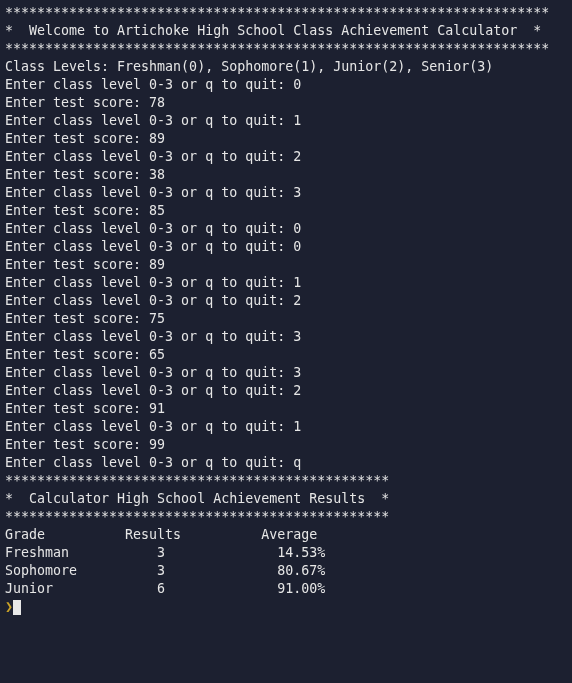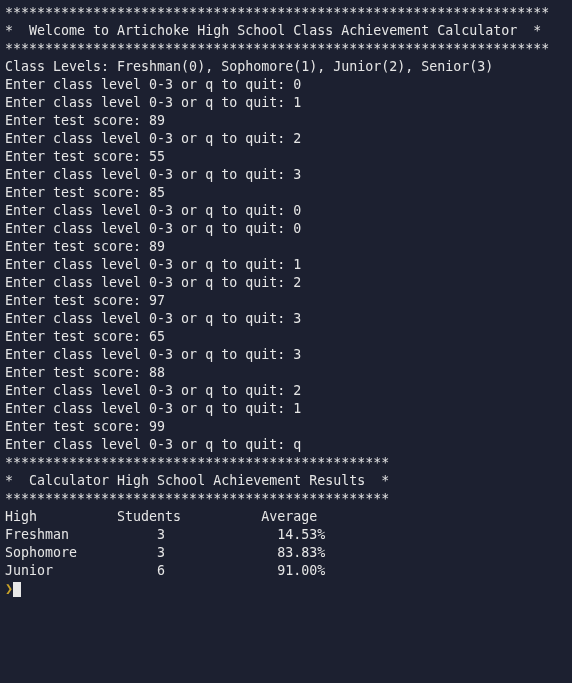--- a/index.html
+++ b/index.html
@@ -58,6 +58,7 @@
   <div class="line">Class Levels: Freshman(0), Sophomore(1), Junior(2), Senior(3)</div>
 
   <div class="line">Enter class level 0-3 or q to quit: 0</div>
+  <div class="line">Enter test score: 78</div>
   <div class="line">Enter class level 0-3 or q to quit: 1</div>
   <div class="line">Enter test score: 89</div>
   <div class="line">Enter class level 0-3 or q to quit: 2</div>

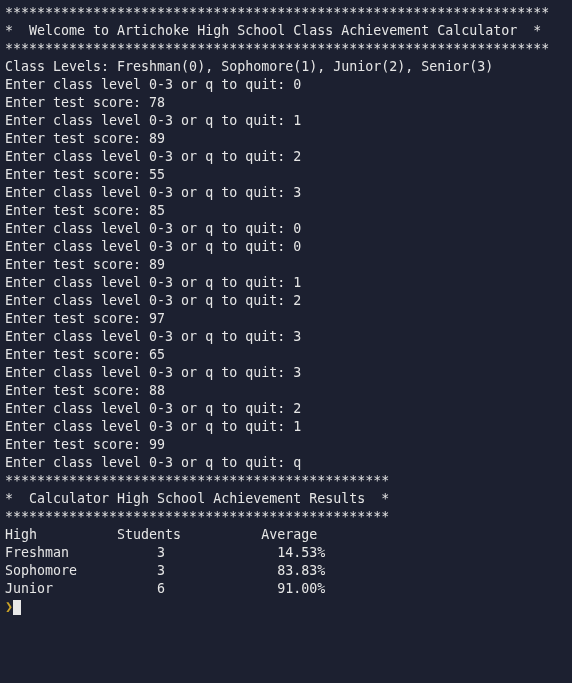--- a/index.html
+++ b/index.html
@@ -62,7 +62,7 @@
   <div class="line">Enter class level 0-3 or q to quit: 1</div>
   <div class="line">Enter test score: 89</div>
   <div class="line">Enter class level 0-3 or q to quit: 2</div>
-  <div class="line">Enter test score: 55</div>
+  <div class="line">Enter test score: 38</div>
   <div class="line">Enter class level 0-3 or q to quit: 3</div>
   <div class="line">Enter test score: 85</div>
   <div class="line">Enter class level 0-3 or q to quit: 0</div>

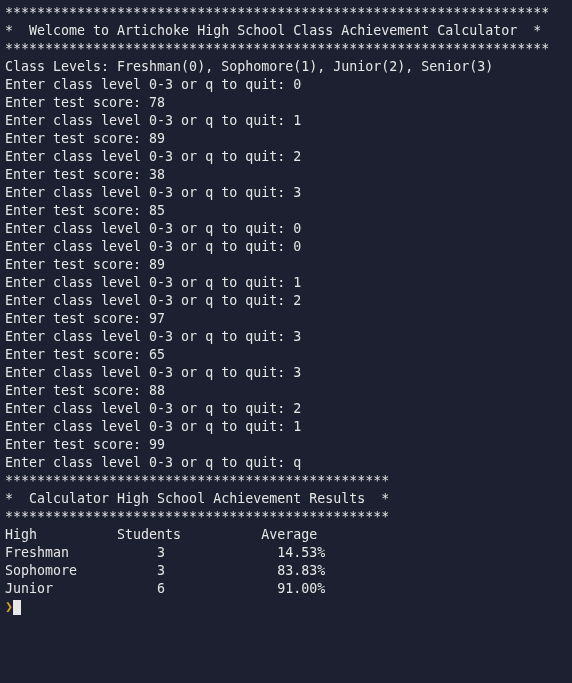--- a/index.html
+++ b/index.html
@@ -70,7 +70,7 @@
   <div class="line">Enter test score: 89</div>
   <div class="line">Enter class level 0-3 or q to quit: 1</div>
   <div class="line">Enter class level 0-3 or q to quit: 2</div>
-  <div class="line">Enter test score: 97</div>
+  <div class="line">Enter test score: 75</div>
   <div class="line">Enter class level 0-3 or q to quit: 3</div>
   <div class="line">Enter test score: 65</div>
   <div class="line">Enter class level 0-3 or q to quit: 3</div>

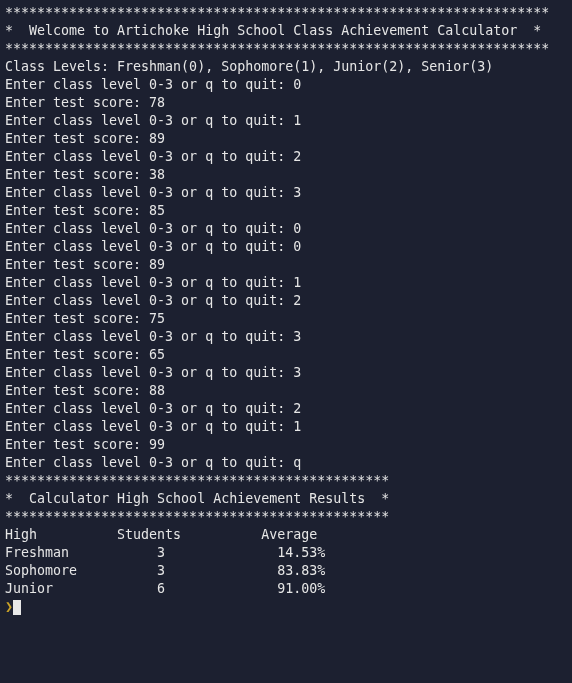--- a/index.html
+++ b/index.html
@@ -74,7 +74,6 @@
   <div class="line">Enter class level 0-3 or q to quit: 3</div>
   <div class="line">Enter test score: 65</div>
   <div class="line">Enter class level 0-3 or q to quit: 3</div>
-  <div class="line">Enter test score: 88</div>
   <div class="line">Enter class level 0-3 or q to quit: 2</div>
   <div class="line">Enter class level 0-3 or q to quit: 1</div>
   <div class="line">Enter test score: 99</div>

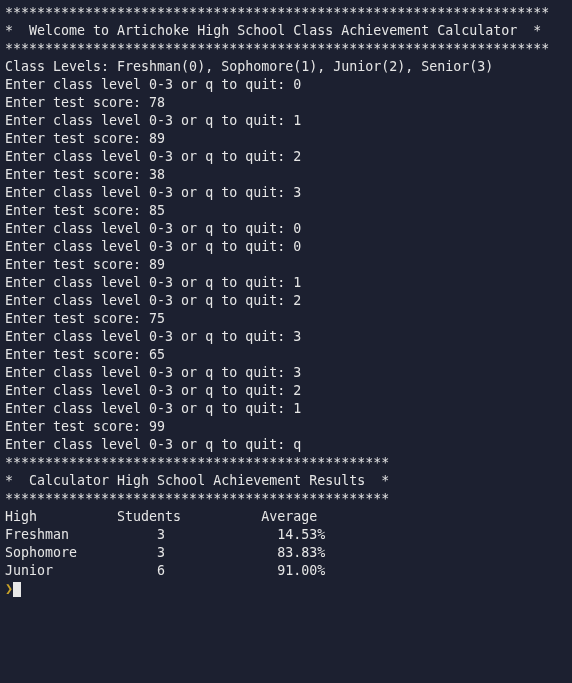--- a/index.html
+++ b/index.html
@@ -75,6 +75,7 @@
   <div class="line">Enter test score: 65</div>
   <div class="line">Enter class level 0-3 or q to quit: 3</div>
   <div class="line">Enter class level 0-3 or q to quit: 2</div>
+  <div class="line">Enter test score: 91</div>
   <div class="line">Enter class level 0-3 or q to quit: 1</div>
   <div class="line">Enter test score: 99</div>
   <div class="line">Enter class level 0-3 or q to quit: q</div>

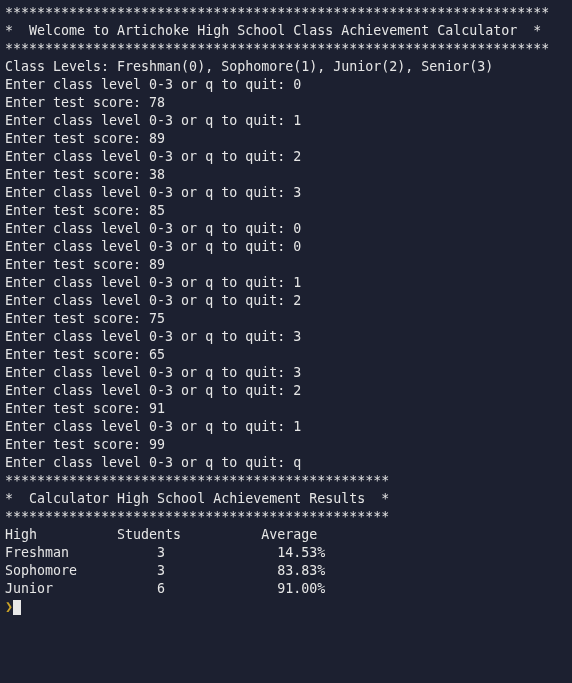--- a/index.html
+++ b/index.html
@@ -84,7 +84,7 @@
   <div class="line">*  Calculator High School Achievement Results  *</div>
   <div class="line">************************************************</div>
 
-  <div class="line">High          Students          Average</div>
+  <div class="line">Grade          Results          Average</div>
   <div class="line">Freshman           3              14.53%</div>
   <div class="line">Sophomore          3              83.83%</div>
   <div class="line">Junior             6              91.00%</div>

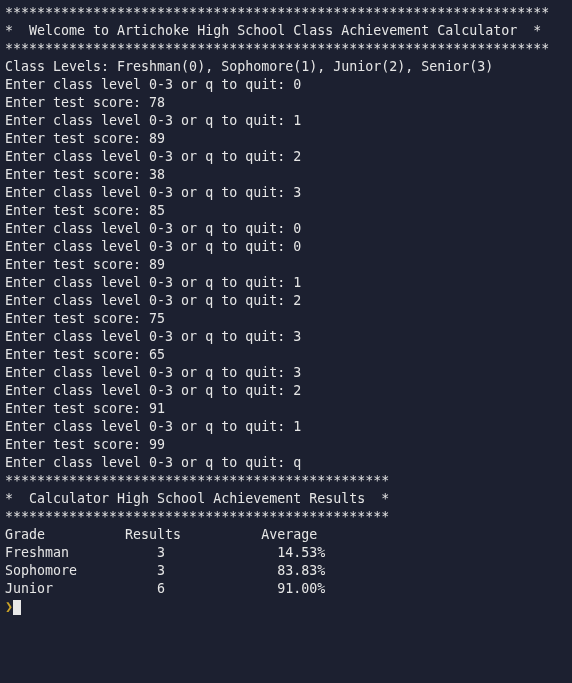--- a/index.html
+++ b/index.html
@@ -86,7 +86,7 @@
 
   <div class="line">Grade          Results          Average</div>
   <div class="line">Freshman           3              14.53%</div>
-  <div class="line">Sophomore          3              83.83%</div>
+  <div class="line">Sophomore          3              80.67%</div>
   <div class="line">Junior             6              91.00%</div>
 
   <div class="prompt-line">

